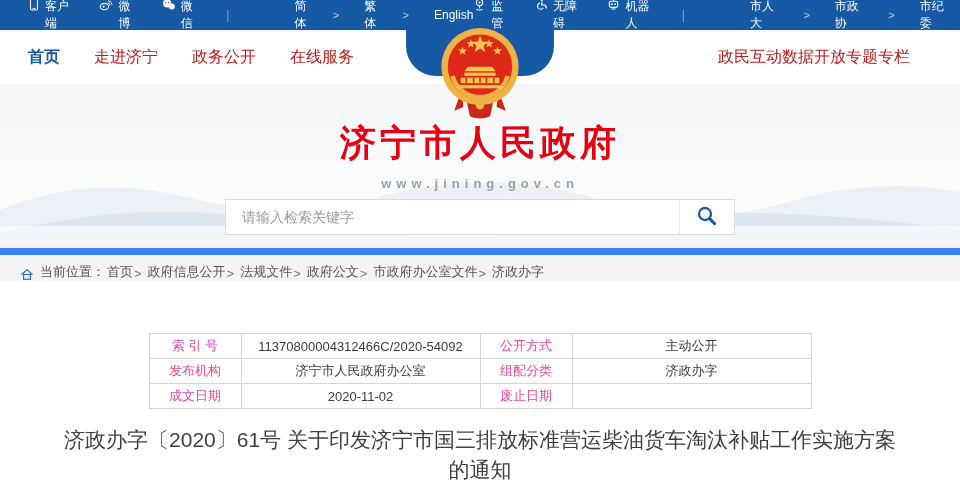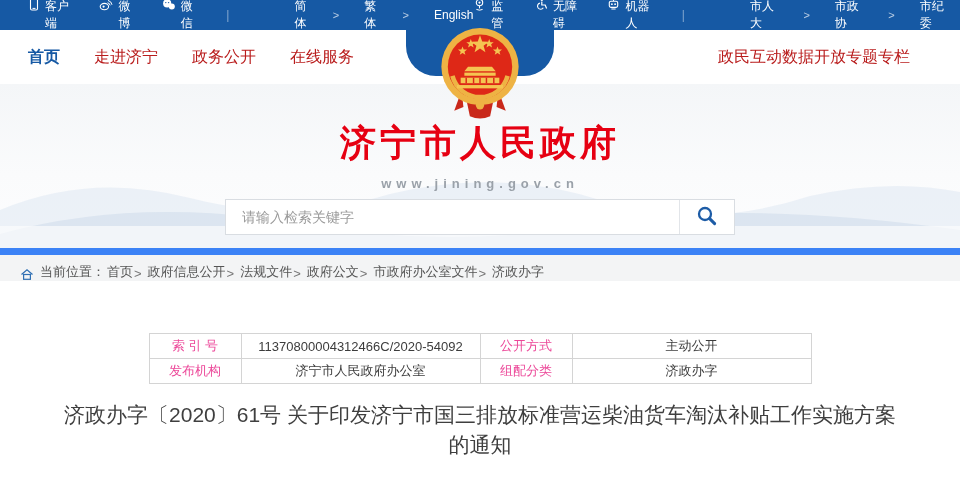--- a/index.html
+++ b/index.html
@@ -261,6 +261,12 @@
       <td class="lbl">组配分类</td>
       <td class="val">济政办字</td>
     </tr>
+    <tr>
+      <td class="lbl">成文日期</td>
+      <td class="val">2020-11-02</td>
+      <td class="lbl">废止日期</td>
+      <td class="val"></td>
+    </tr>
   </tbody>
     </table>
 

